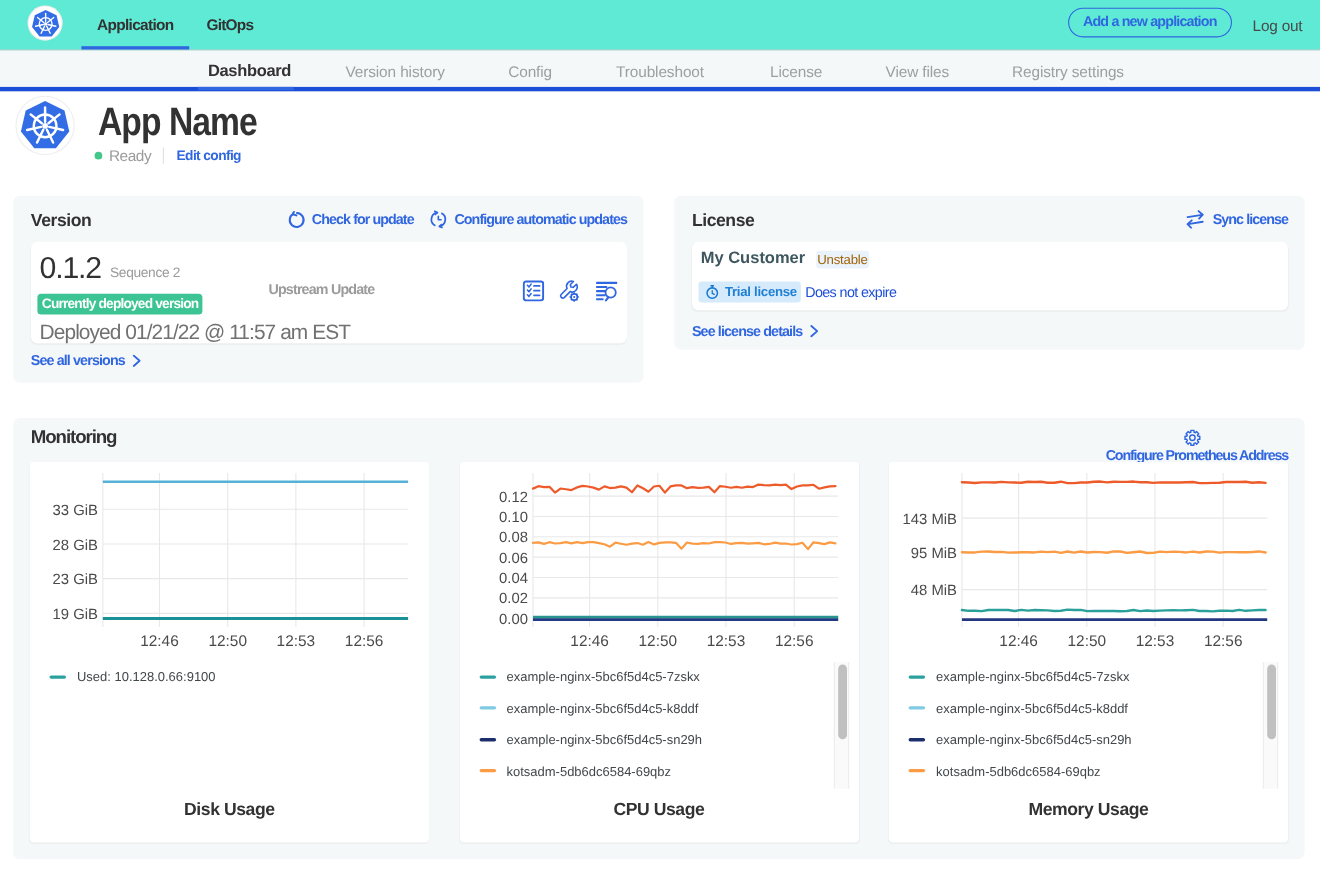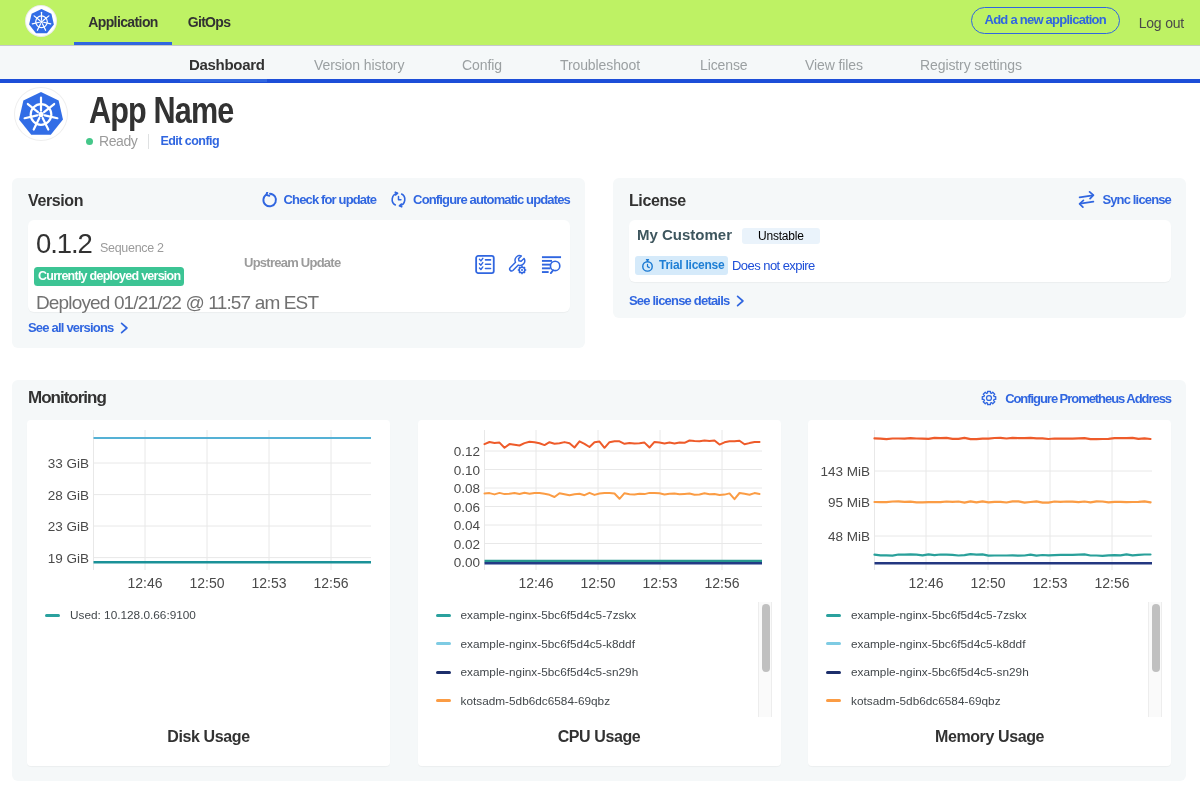--- a/index.html
+++ b/index.html
@@ -5,7 +5,7 @@
 * { margin:0; padding:0; box-sizing:border-box; }
 html,body { width:1200px; height:796px; background:#fff; font-family:"Liberation Sans",sans-serif; color:#323232; overflow:hidden; }
 
-.topbar { position:relative; height:46px; background:#bef264; border-bottom:1px solid #c6c9cb; }
+.topbar { position:relative; height:46px; background:#5eead4; border-bottom:1px solid #c6c9cb; }
 .klogo-sm { position:absolute; left:26px; top:6px; width:30px; height:30px; border-radius:50%; background:#fff; box-shadow:0 0 0 1px #ececec; display:flex; align-items:center; justify-content:center; }
 .toptab { position:absolute; top:0; height:45px; line-height:45px; font-size:14px; font-weight:bold; color:#323232; text-align:center; }
 .toptab.active:after { content:""; position:absolute; left:0; right:0; bottom:0; height:3px; background:#3066e0; }

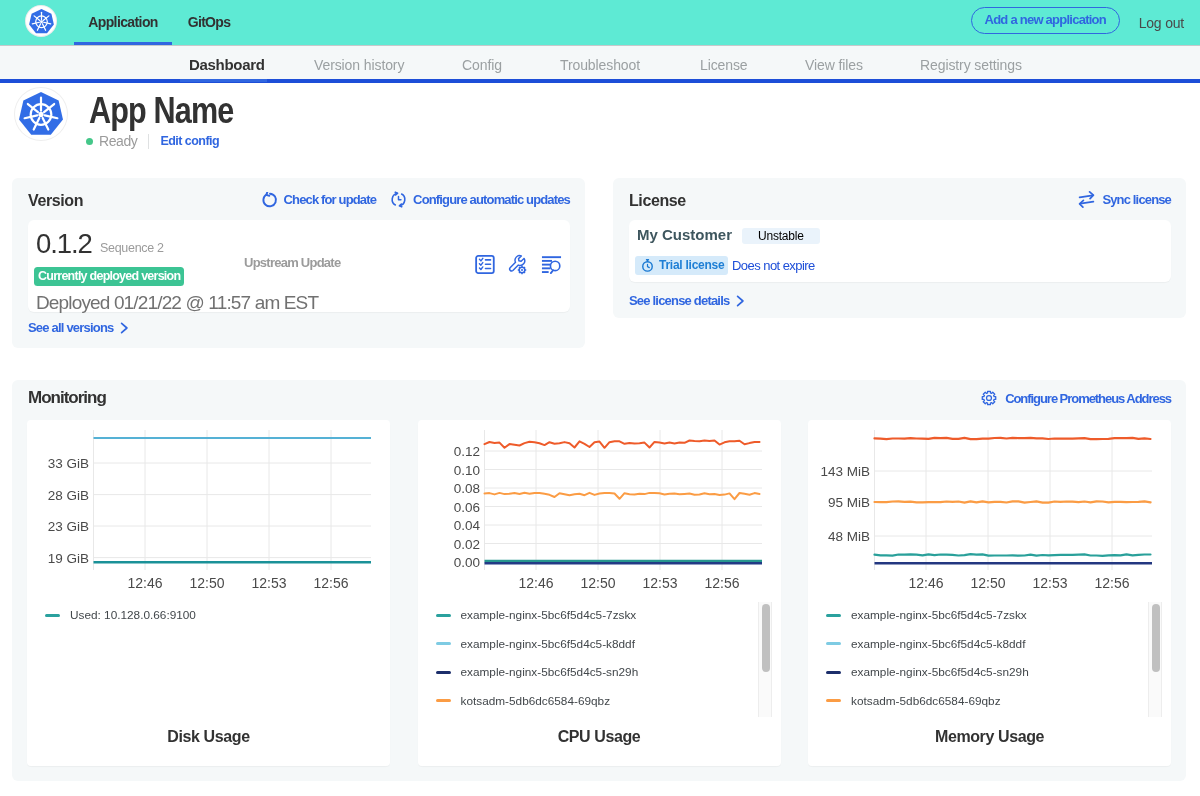--- a/index.html
+++ b/index.html
@@ -44,7 +44,7 @@
 .vupstream { position:absolute; left:216px; top:35px; font-size:13px; font-weight:bold; color:#9b9b9b; letter-spacing:-0.75px; }
 .vicons { position:absolute; right:8px; top:34px; display:flex; gap:13px; align-items:center; }
 .mycust { position:absolute; left:8px; top:6px; font-size:15px; font-weight:bold; color:#3e565e; letter-spacing:0; }
-.unstable { position:absolute; left:113px; top:8px; height:16px; line-height:16.5px; padding:0 16px; background:#eaf3fb; border-radius:3px; color:#000000; font-size:12px; letter-spacing:-0.2px; }
+.unstable { position:absolute; left:113px; top:8px; height:16px; line-height:16.5px; padding:0 1px; background:#eaf3fb; border-radius:3px; color:#a16207; font-size:12px; letter-spacing:-0.2px; }
 .trialpill { position:absolute; left:6px; top:35.5px; height:19px; padding:0 4px 0 6px; background:#d5eafa; border-radius:3px; color:#1f7fd5; font-size:12px; font-weight:bold; letter-spacing:-0.25px; display:flex; align-items:center; }
 .noexpire { position:absolute; left:103px; top:38px; font-size:13px; color:#1d4ed8; letter-spacing:-0.55px; }
 

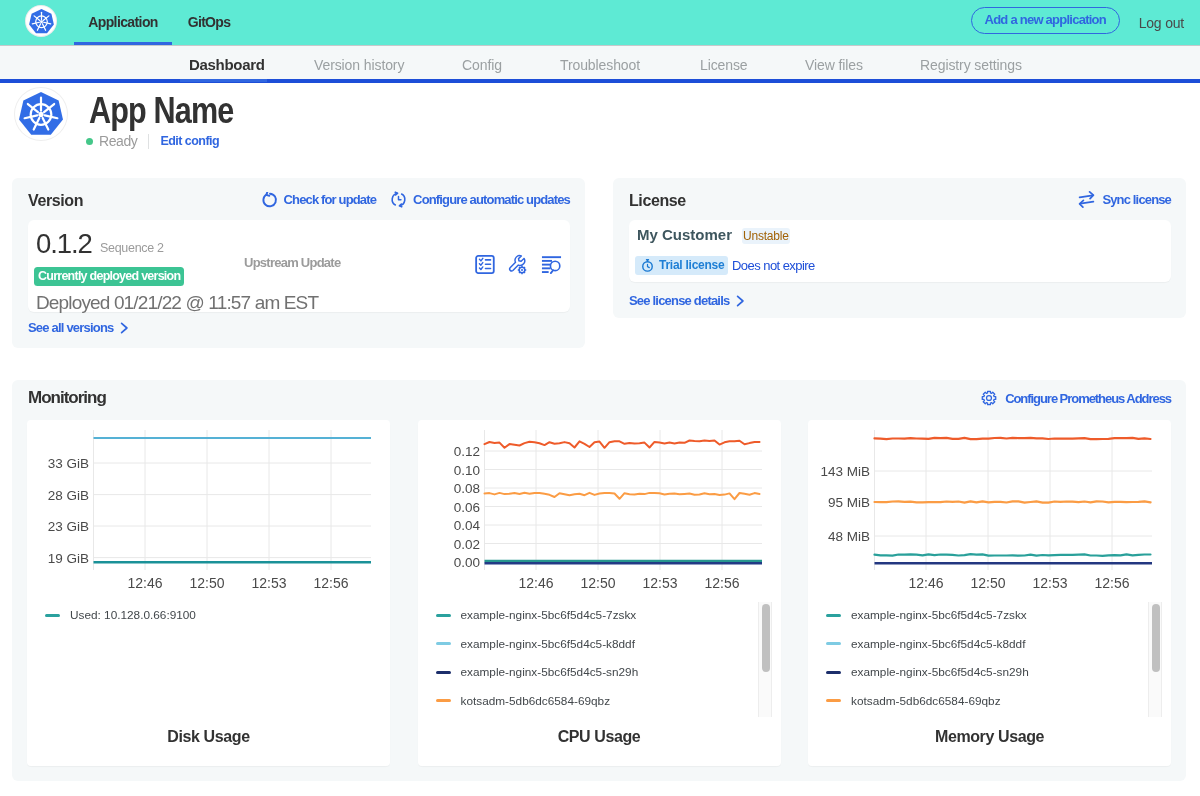--- a/index.html
+++ b/index.html
@@ -50,7 +50,7 @@
 
 .card-mon { left:12px; top:380px; width:1174px; height:401px; }
 .montitle { position:absolute; left:16px; top:8px; font-size:17px; font-weight:bold; letter-spacing:-1px; }
-.monlink { position:absolute; right:15px; top:10px; display:flex; align-items:center; font-size:13px; font-weight:bold; color:#3066e0; letter-spacing:-1.05px; }
+.monlink { position:absolute; right:15px; top:10px; display:flex; align-items:center; font-size:13px; font-weight:bold; color:#3066e0; letter-spacing:-1.05px;flex-direction:column; }
 .monlink svg { margin-right:8px; }
 .chartcard { position:absolute; top:40px; width:363px; height:346px; background:#fff; border-radius:4px; box-shadow:0 1px 1px rgba(0,0,0,0.04); }
 .cc1 { left:15px; } .cc2 { left:405.5px; } .cc3 { left:796px; }

